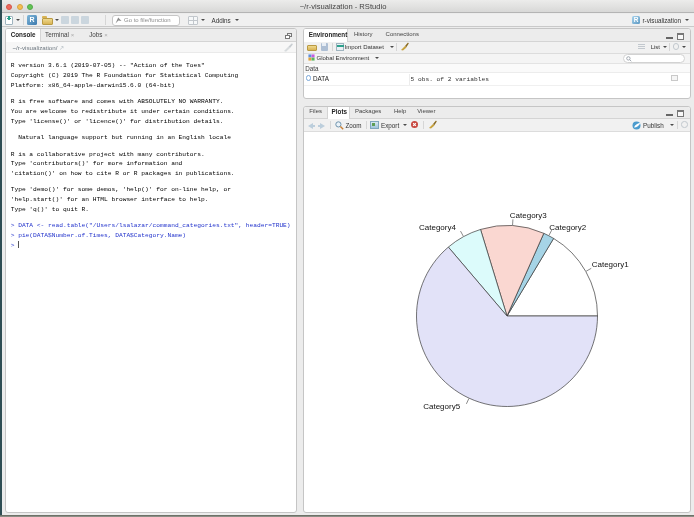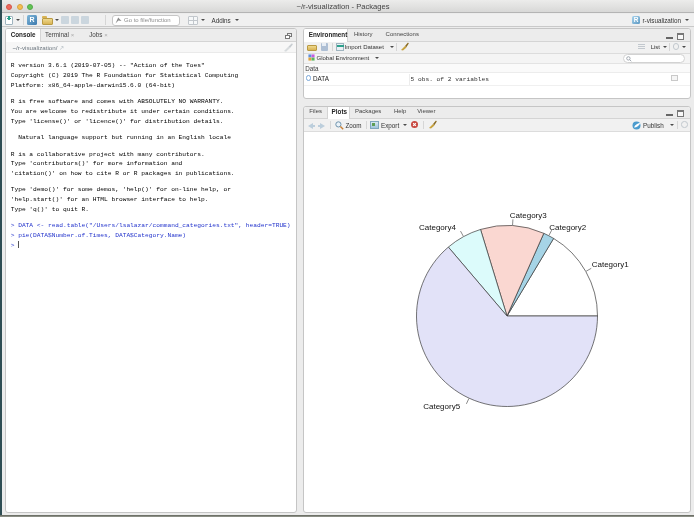--- a/index.html
+++ b/index.html
@@ -33,7 +33,7 @@
 <div class="abs tl" style="left:6.2px;background:#EE6A5F;border:0.5px solid #D35548;"></div>
 <div class="abs tl" style="left:16.6px;background:#F5BE4F;border:0.5px solid #D6A243;"></div>
 <div class="abs tl" style="left:26.6px;background:#62C454;border:0.5px solid #53A94A;"></div>
-<div class="abs title">~/r-visualization - Packages</div>
+<div class="abs title">~/r-visualization - RStudio</div>
 
 <div class="abs toolbar"></div>
 <div class="abs" style="left:5px;top:15.5px;width:8px;height:9px;background:#FFF;border:1px solid #9FB4BF;border-radius:1px;"></div>

